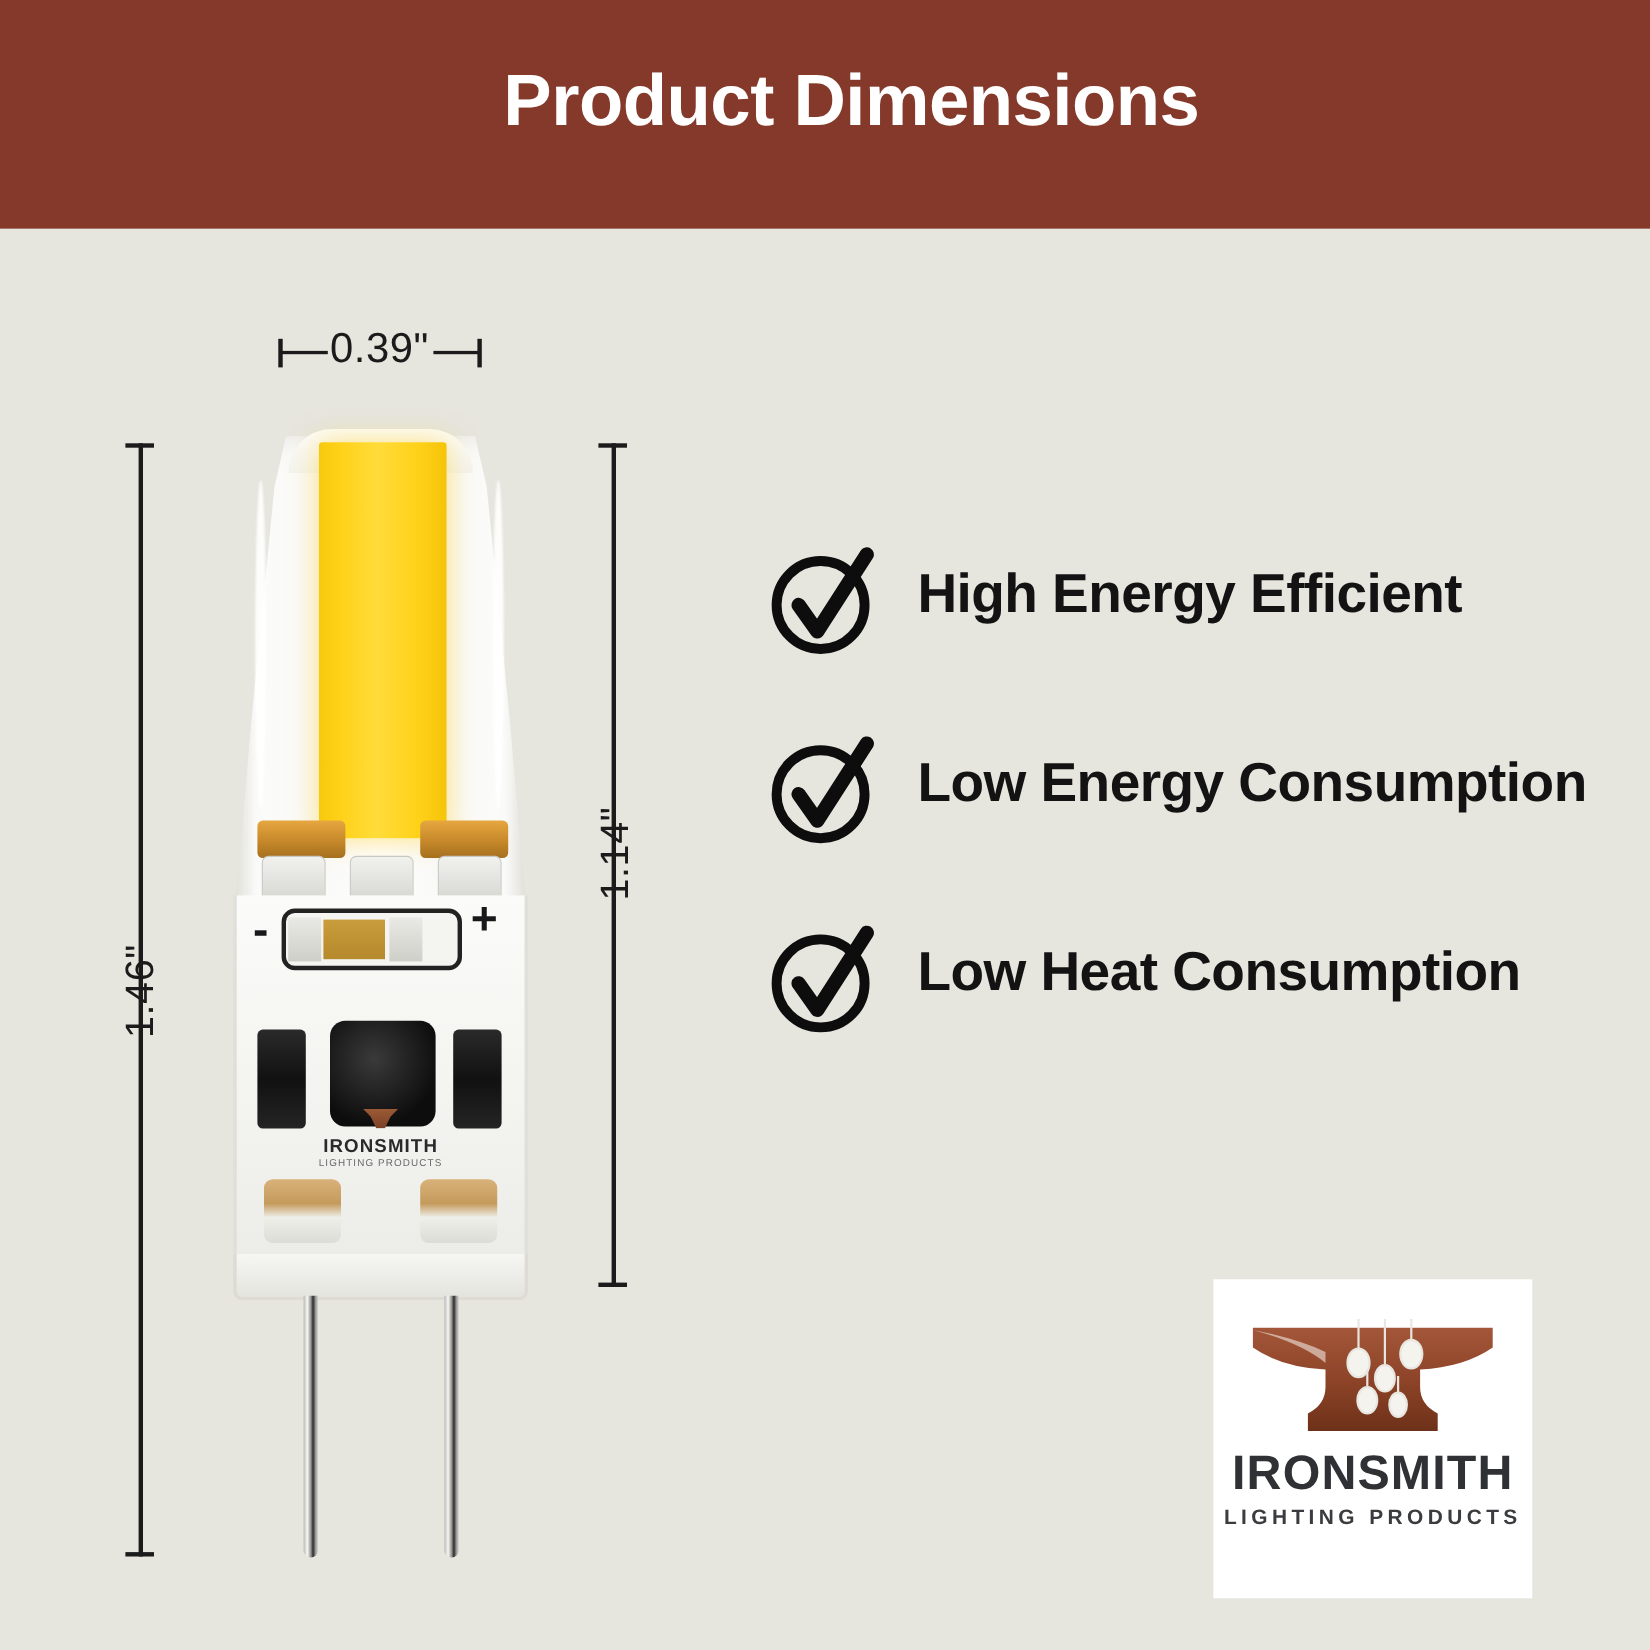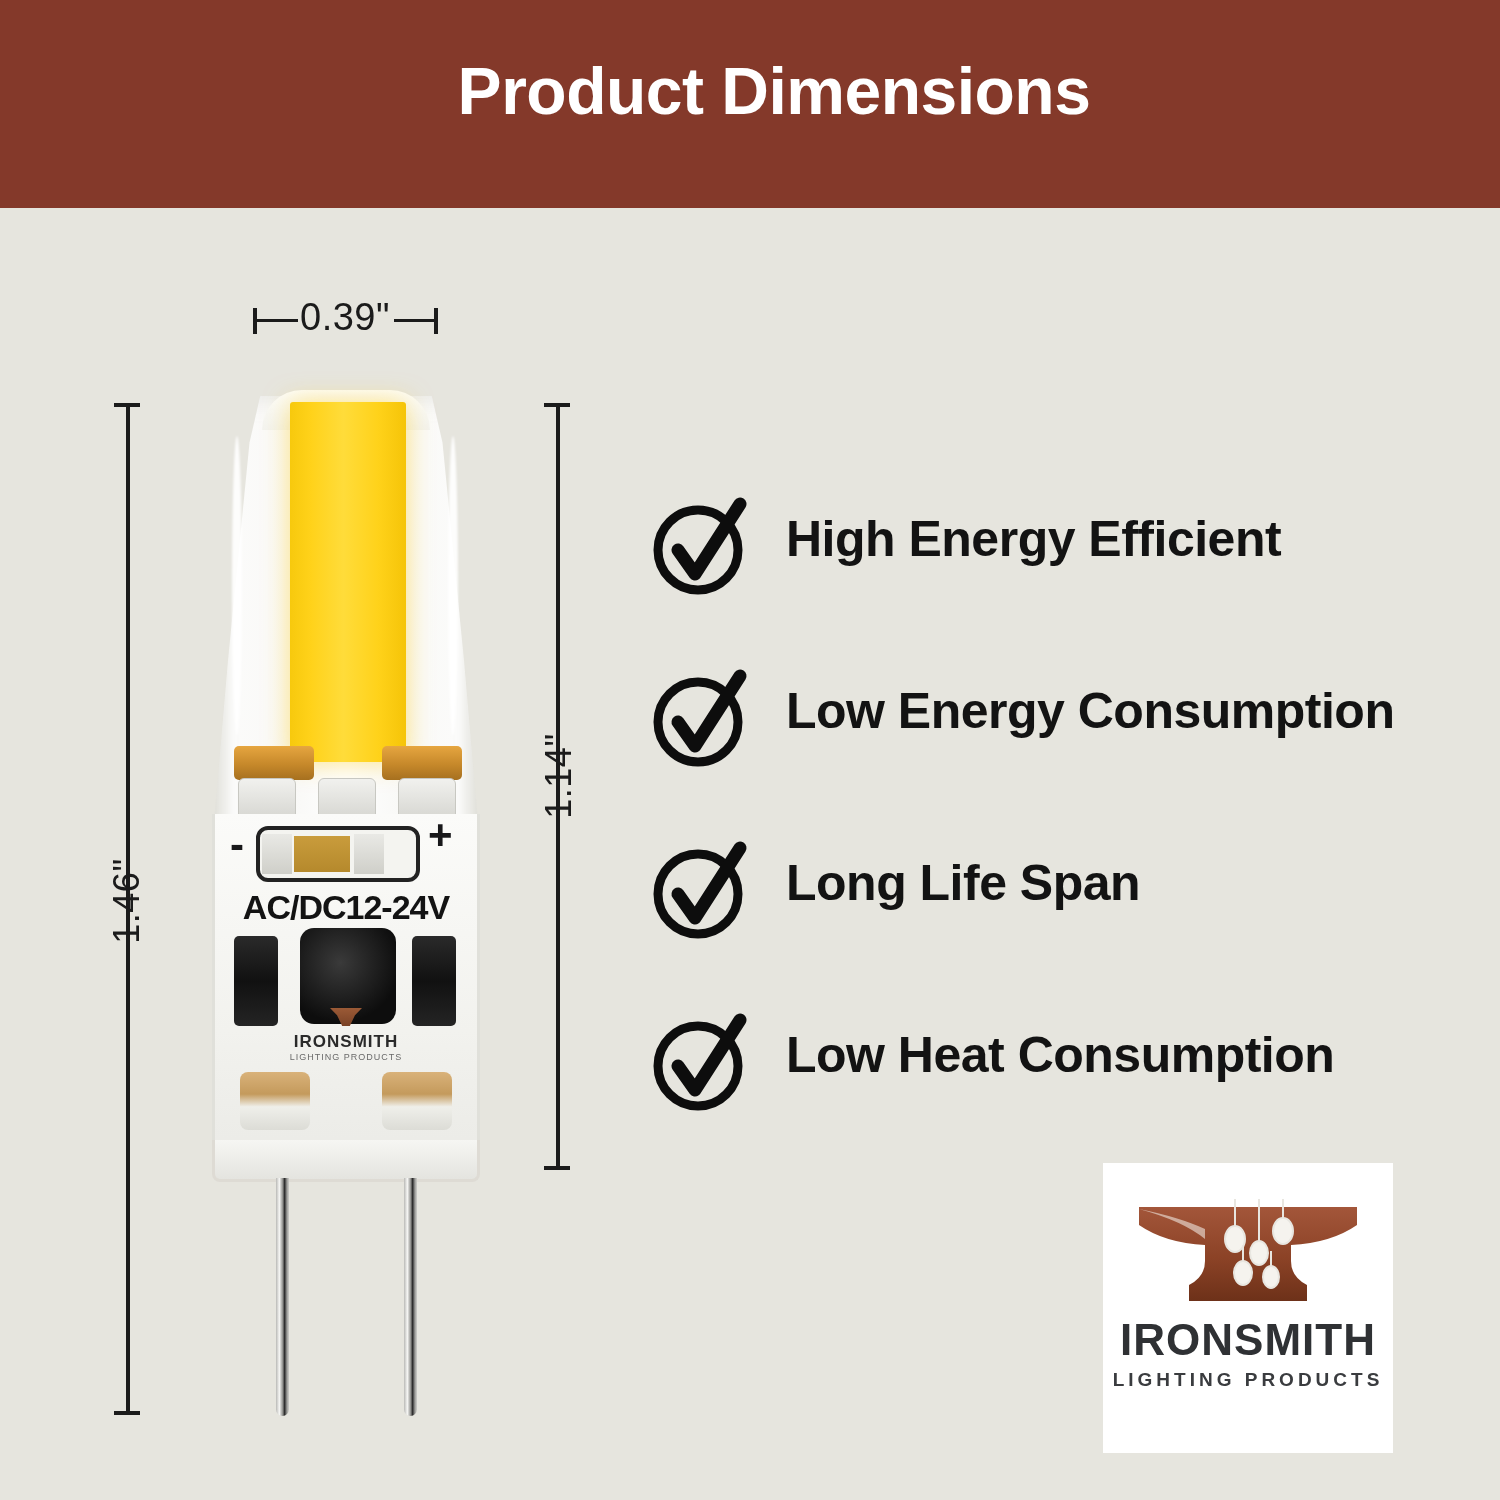--- a/index.html
+++ b/index.html
@@ -367,7 +367,7 @@
   
   #feature-list {
     position: absolute;
-    left: 648px;
+    left: 696px;
     top: 490px;
     width: 760px;
     text-align: center;

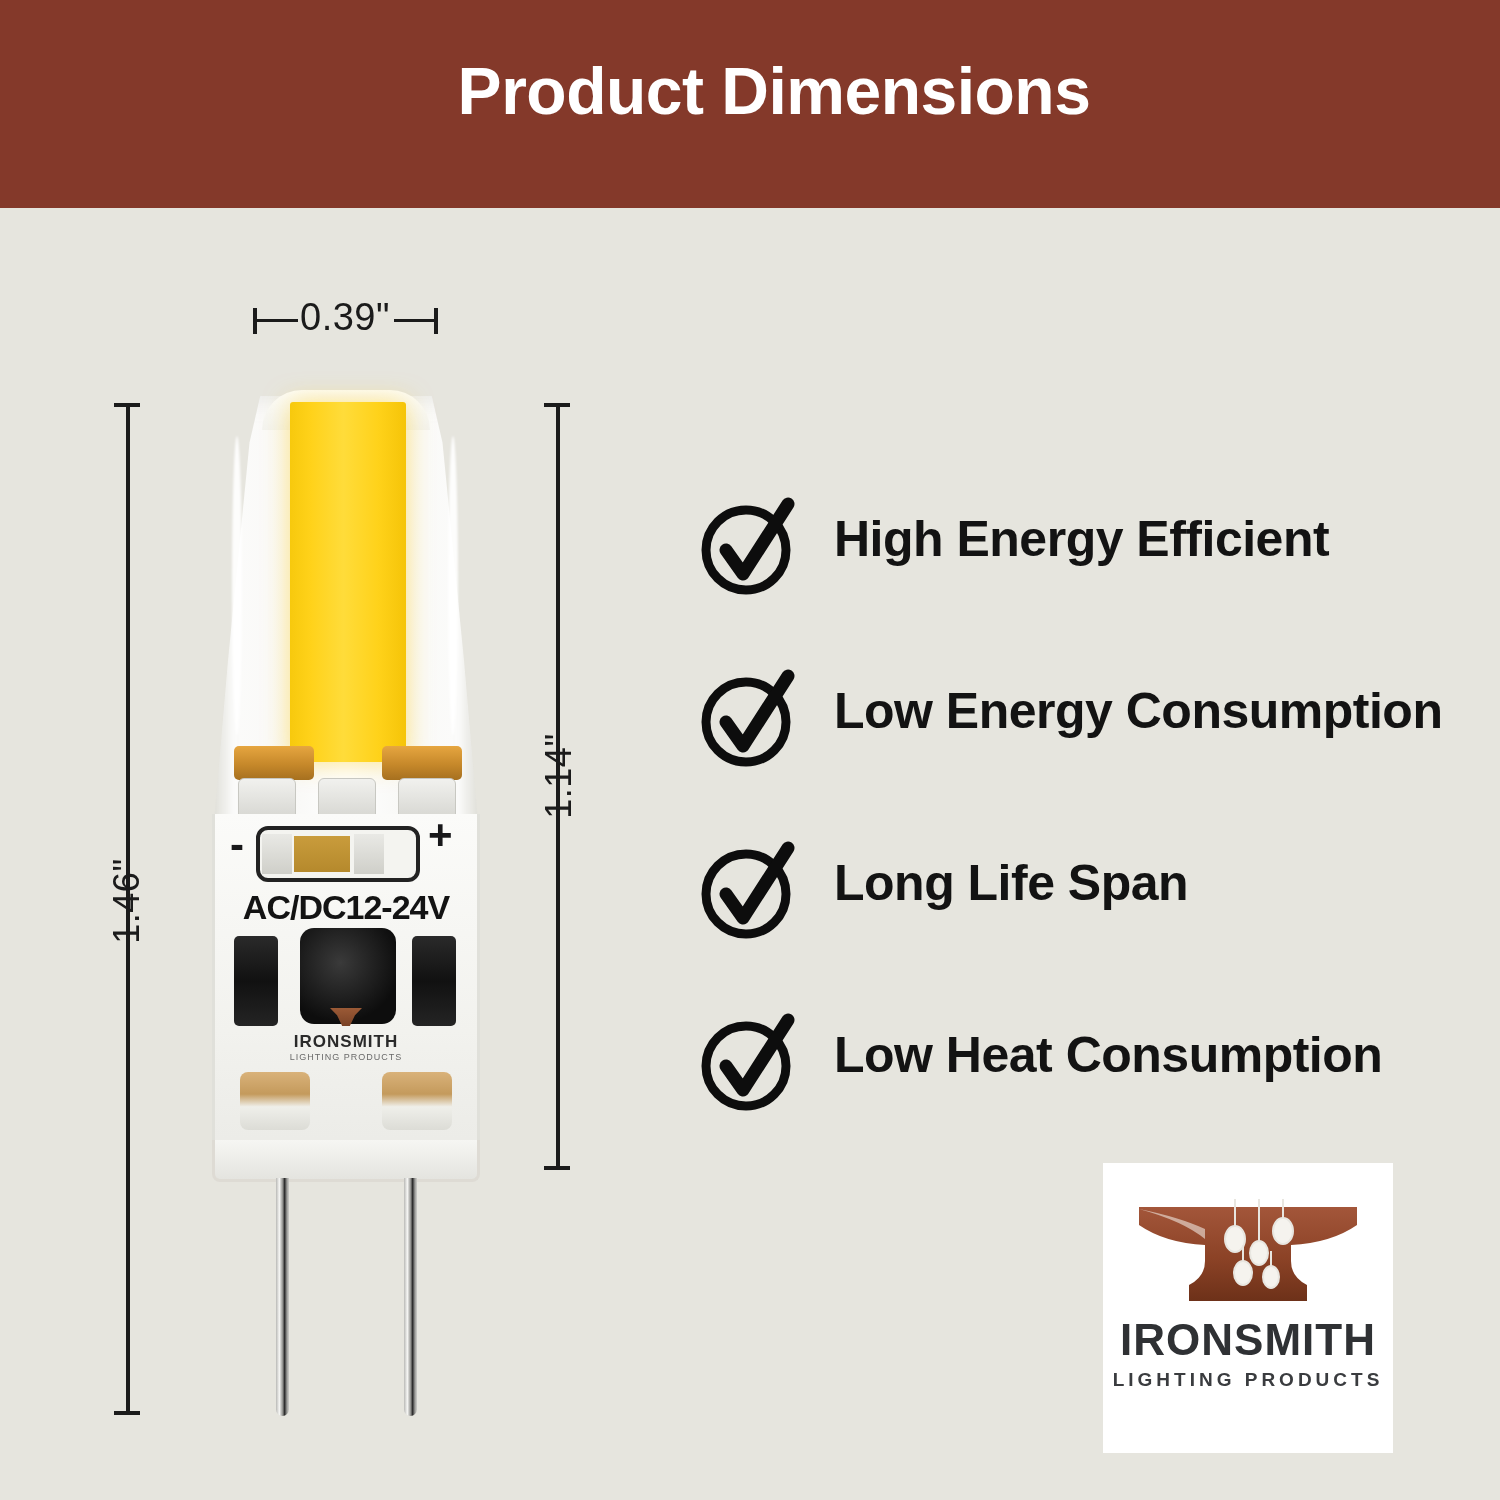--- a/index.html
+++ b/index.html
@@ -483,7 +483,6 @@
   <div class="chip-resistor-end" id="chip-resistor-end-right"></div>
   <div id="chip-resistor-body"></div>
 
-  <div id="pcb-voltage-label">AC/DC12-24V</div>
 
   <div class="smd-capacitor" id="smd-capacitor-left"></div>
   <div class="smd-capacitor" id="smd-capacitor-right"></div>

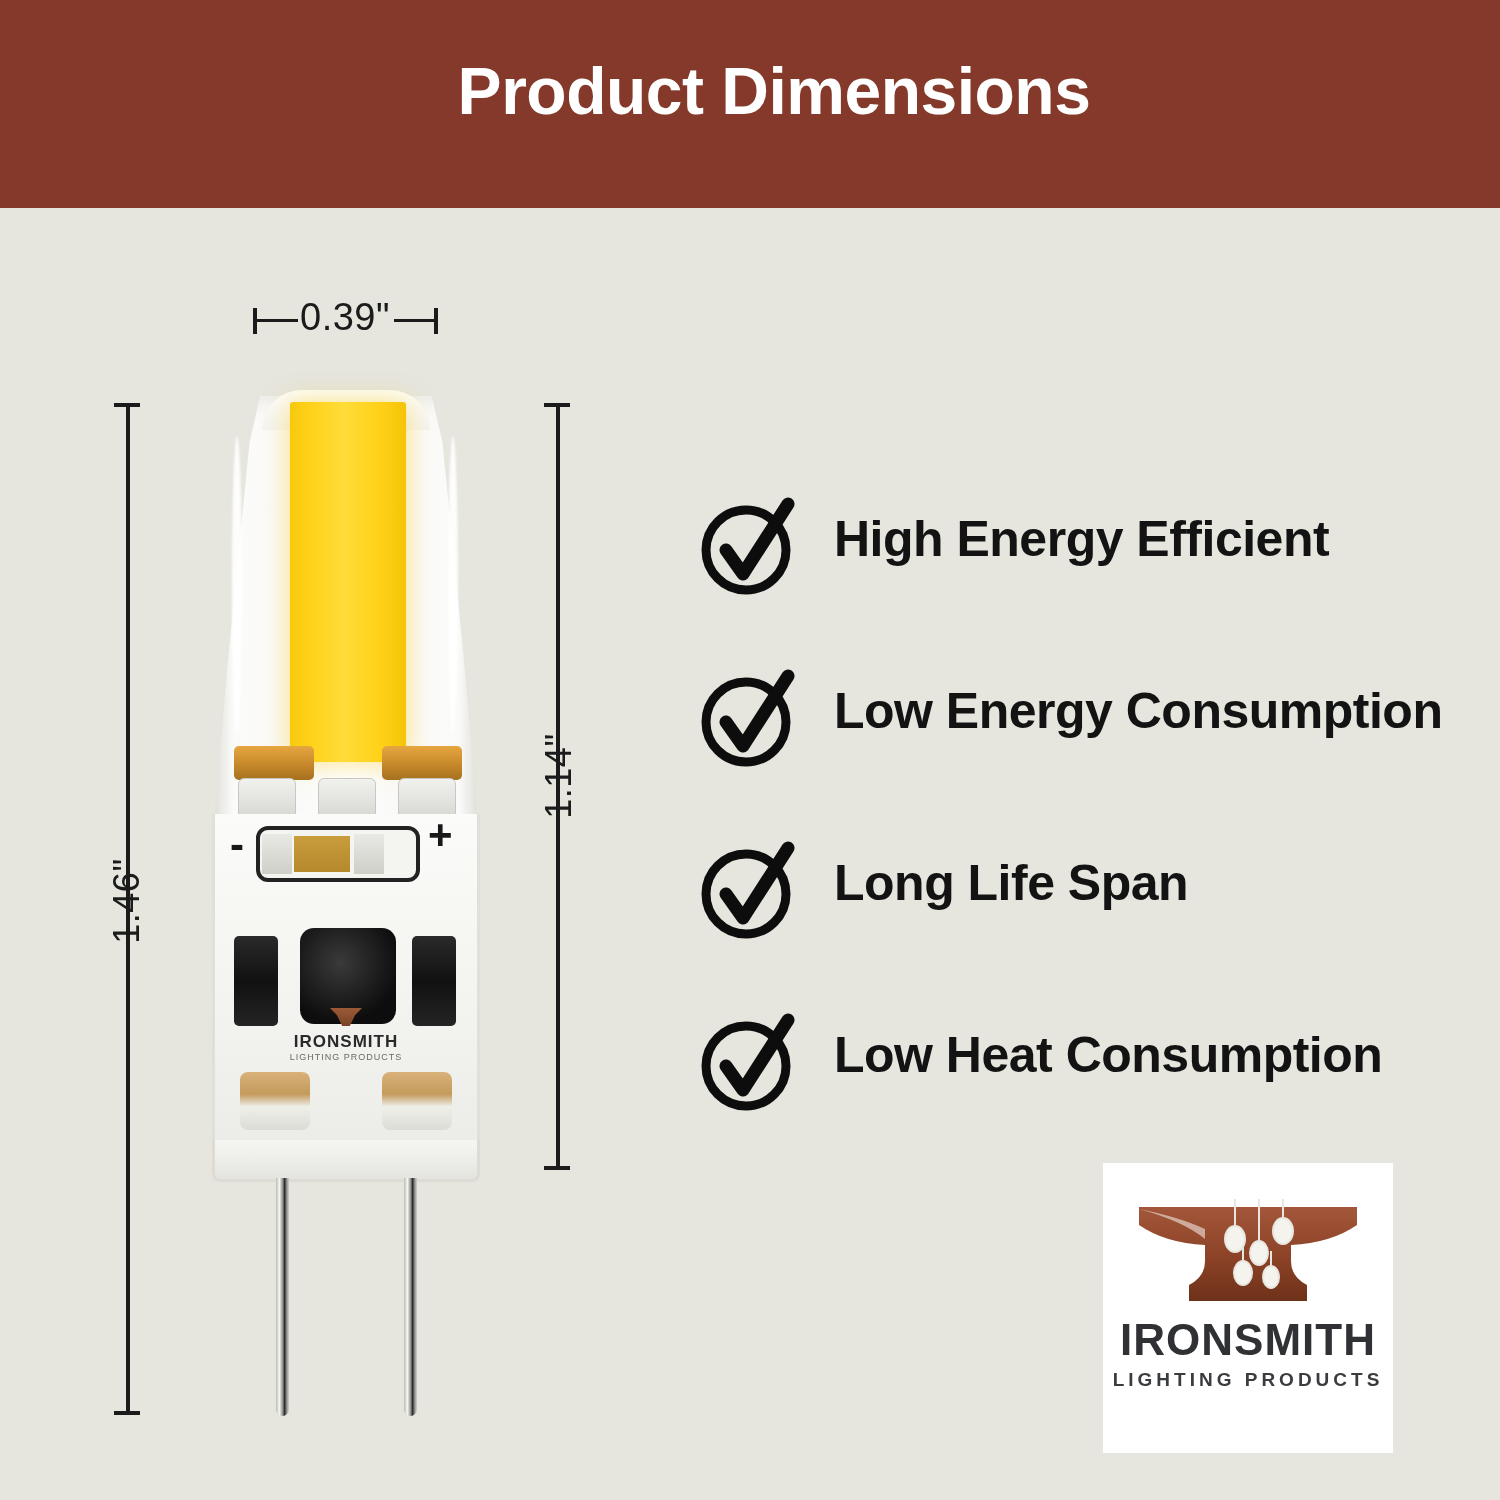--- a/index.html
+++ b/index.html
@@ -523,15 +523,6 @@
     <span class="feature-label">Low Energy Consumption</span>
   </div>
 
-  <div class="feature-item">
-    <span class="feature-check-icon">
-      <svg viewBox="0 0 104 104" width="104" height="104" aria-hidden="true">
-        <circle cx="50" cy="56" r="40" fill="none" stroke="#0d0d0d" stroke-width="9"></circle>
-        <path d="M30 56 L47 80 L92 10" fill="none" stroke="#0d0d0d" stroke-width="13" stroke-linecap="round" stroke-linejoin="round"></path>
-      </svg>
-    </span>
-    <span class="feature-label">Long Life Span</span>
-  </div>
 
   <div class="feature-item">
     <span class="feature-check-icon">

